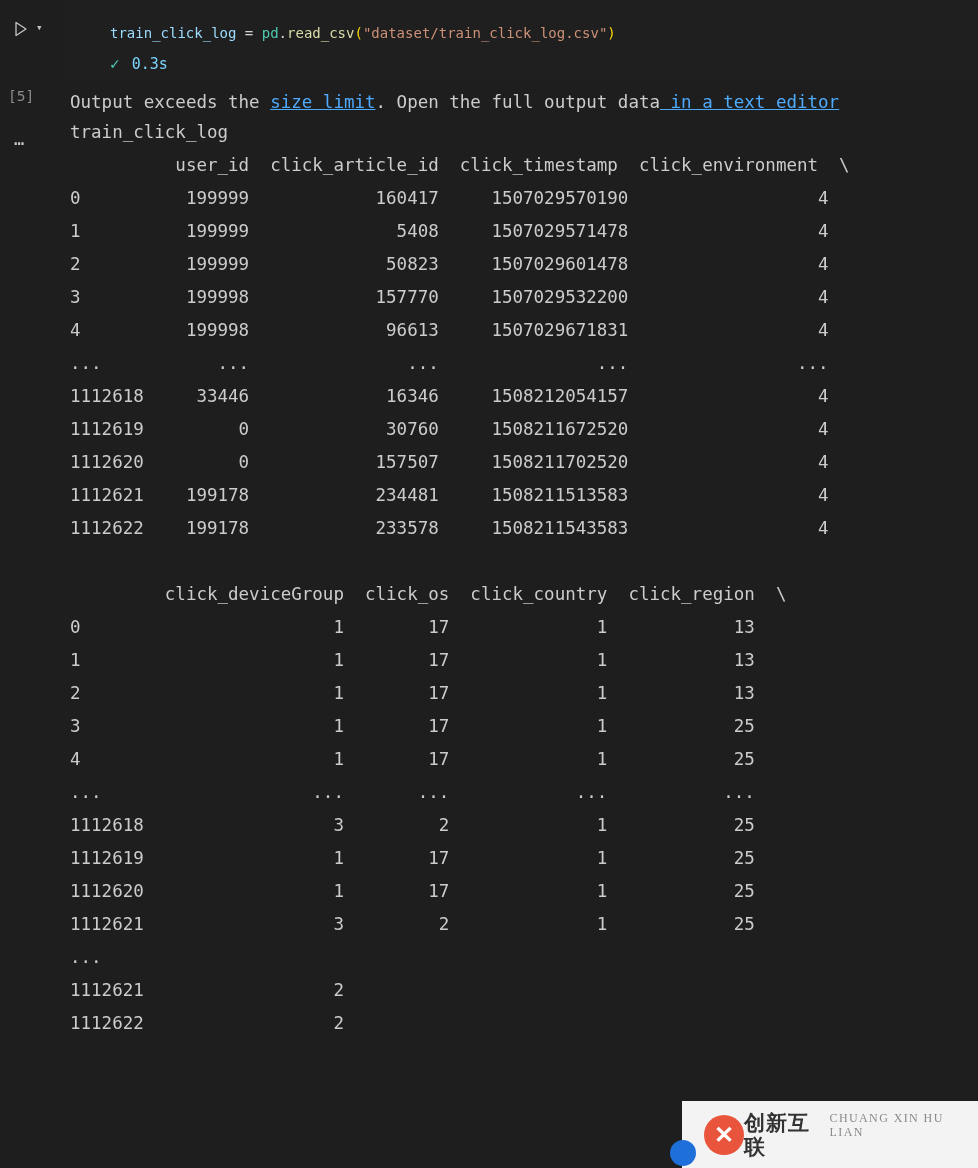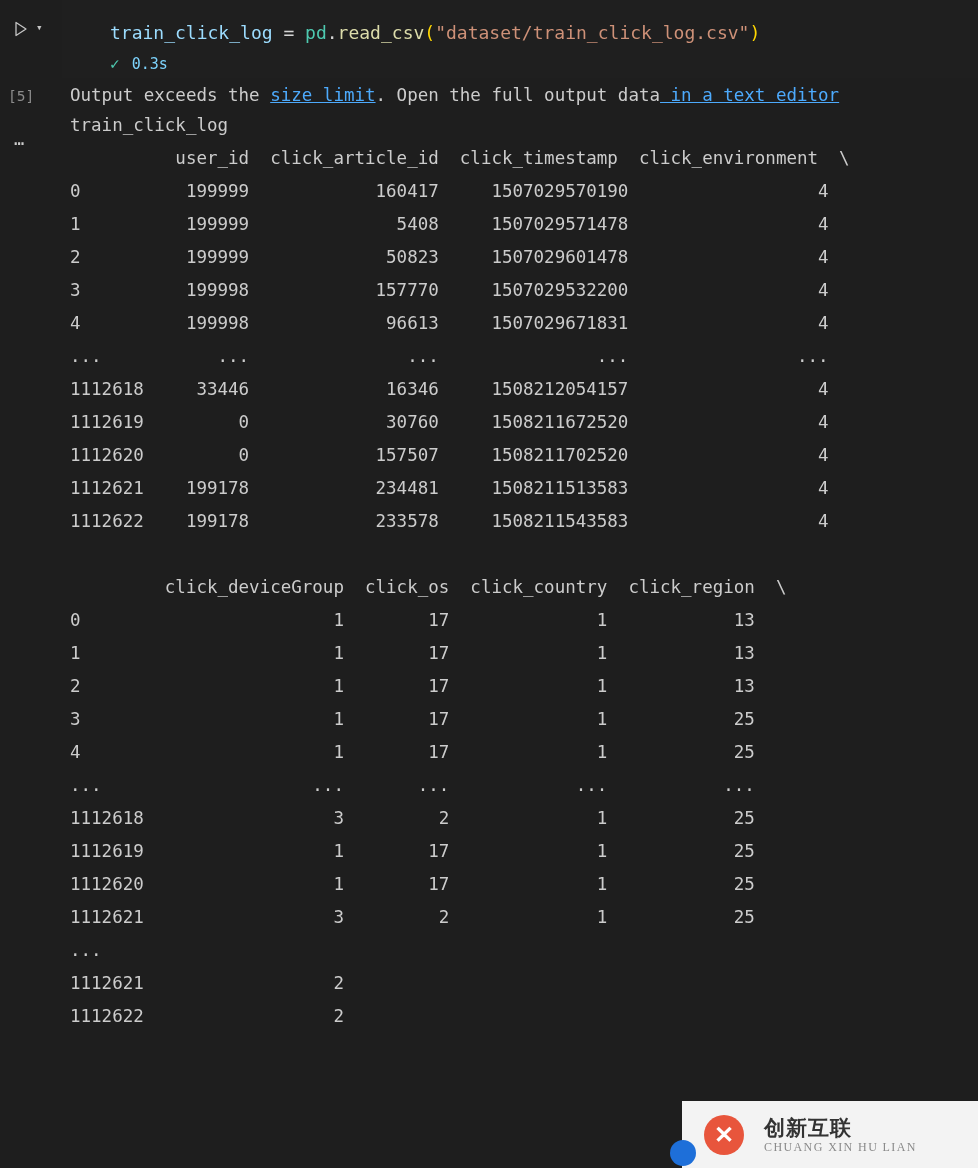--- a/index.html
+++ b/index.html
@@ -78,7 +78,7 @@
   }
   .code-line {
     font-family: "DejaVu Sans Mono", monospace;
-    font-size: 18px;
+    font-size: 14px;
     line-height: 30px;
     white-space: pre;
     padding-left: 48px;

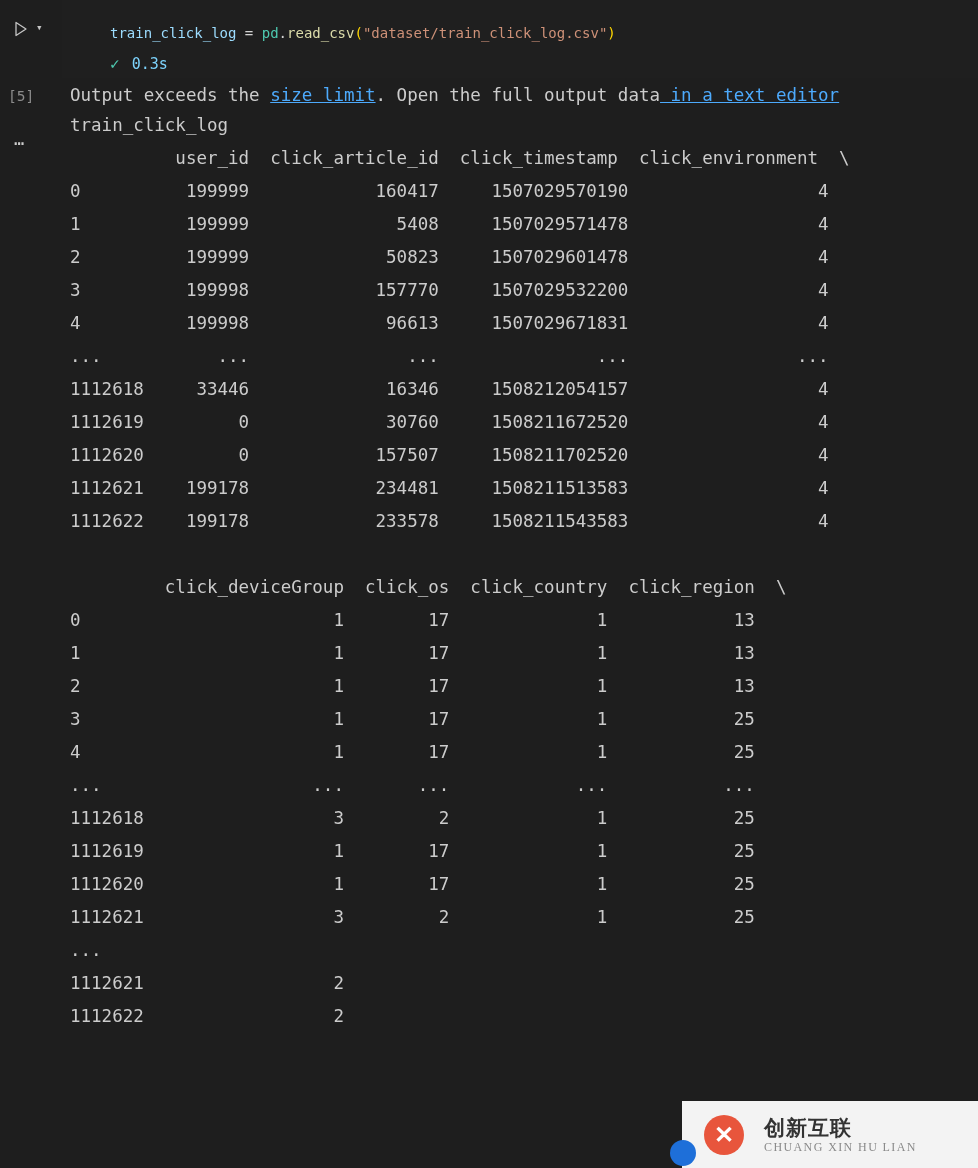--- a/index.html
+++ b/index.html
@@ -113,7 +113,7 @@
   
   .output-wrap {
     display: flex;
-    margin-top: 3px;
+    margin-top: 10px;
   }
   .output {
     flex: 1 1 auto;

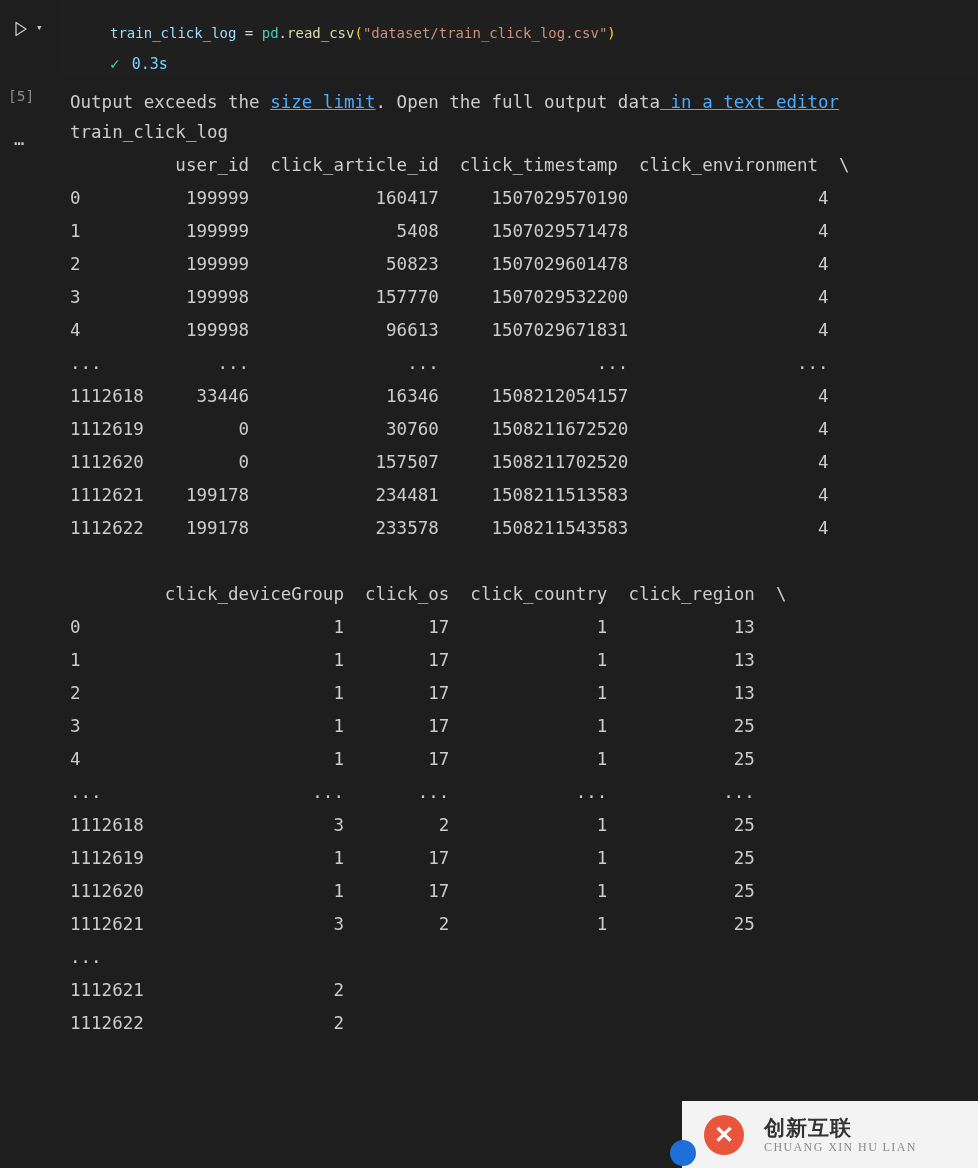--- a/index.html
+++ b/index.html
@@ -169,9 +169,9 @@
     flex: 0 0 40px;
   }
   .wm-text {
-    margin-left: 20px;
-    display: flex;
-    flex-direction: column;
+    margin-left: 0;
+    display: flex;
+    flex-direction: row;
     justify-content: center;
   }
   .wm-cn {

